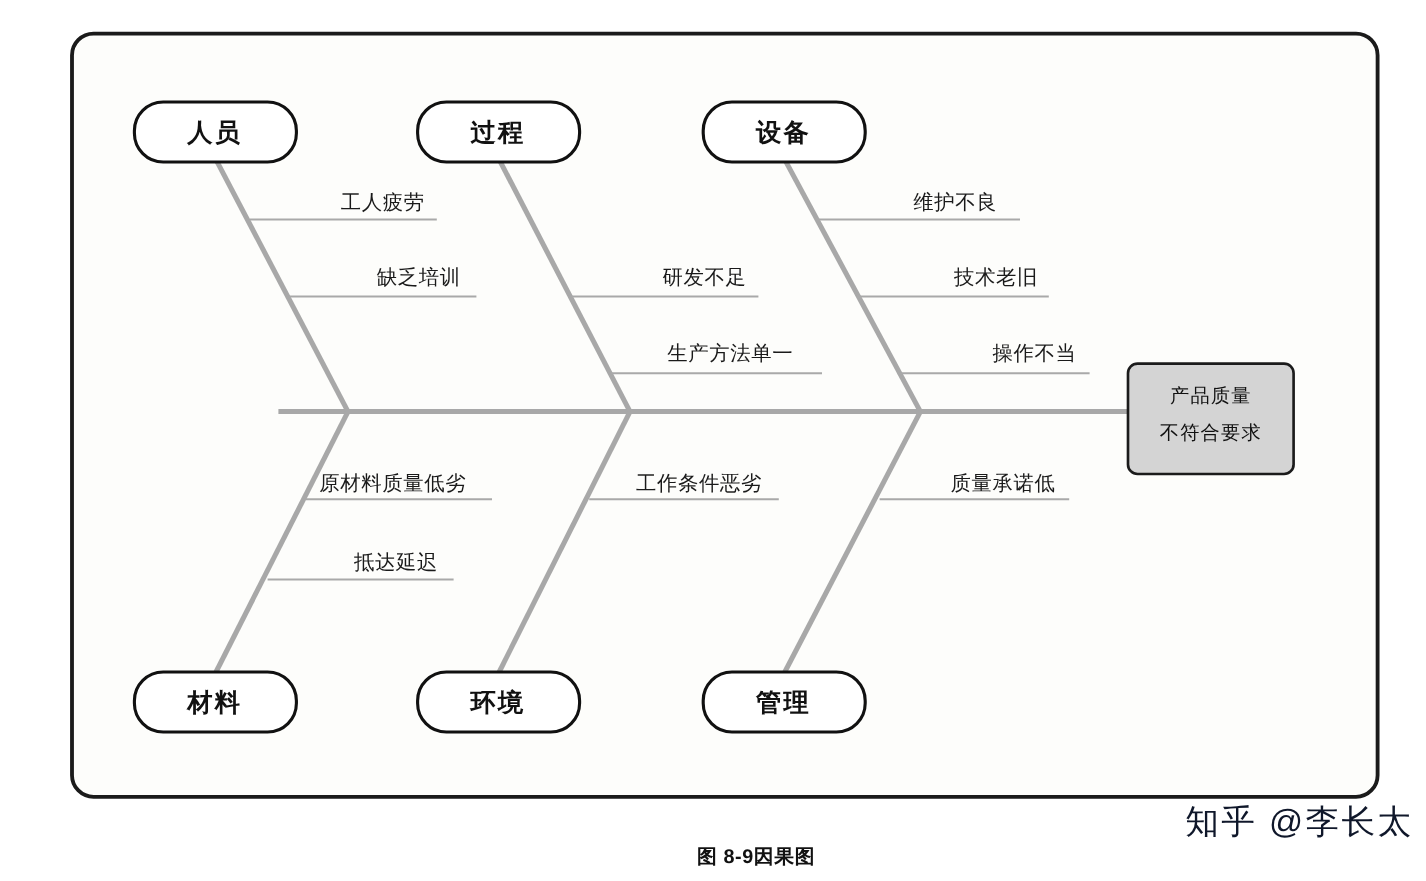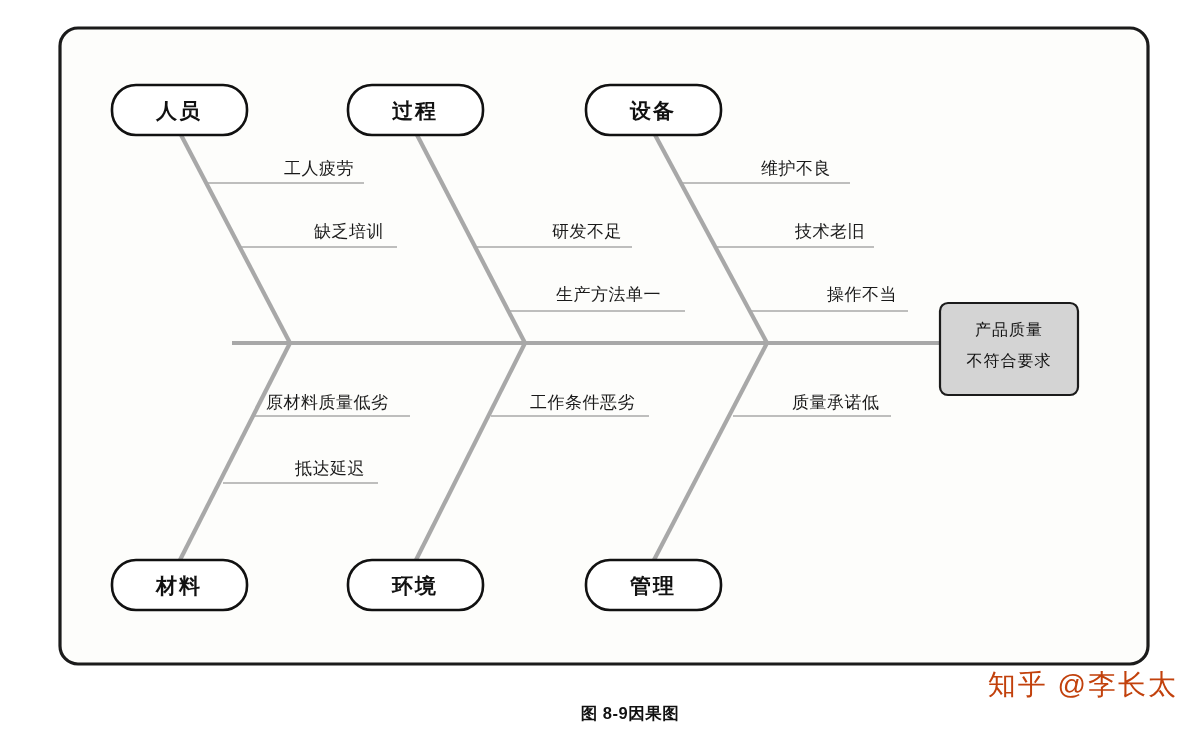--- a/index.html
+++ b/index.html
@@ -101,7 +101,7 @@
     top: 666px;
     font-family: "Liberation Sans", "DejaVu Sans", sans-serif;
     font-size: 28px;
-    color: #c2410c;
+    color: #0f172a;
     letter-spacing: 2px;
     white-space: nowrap;
     user-select: none;

